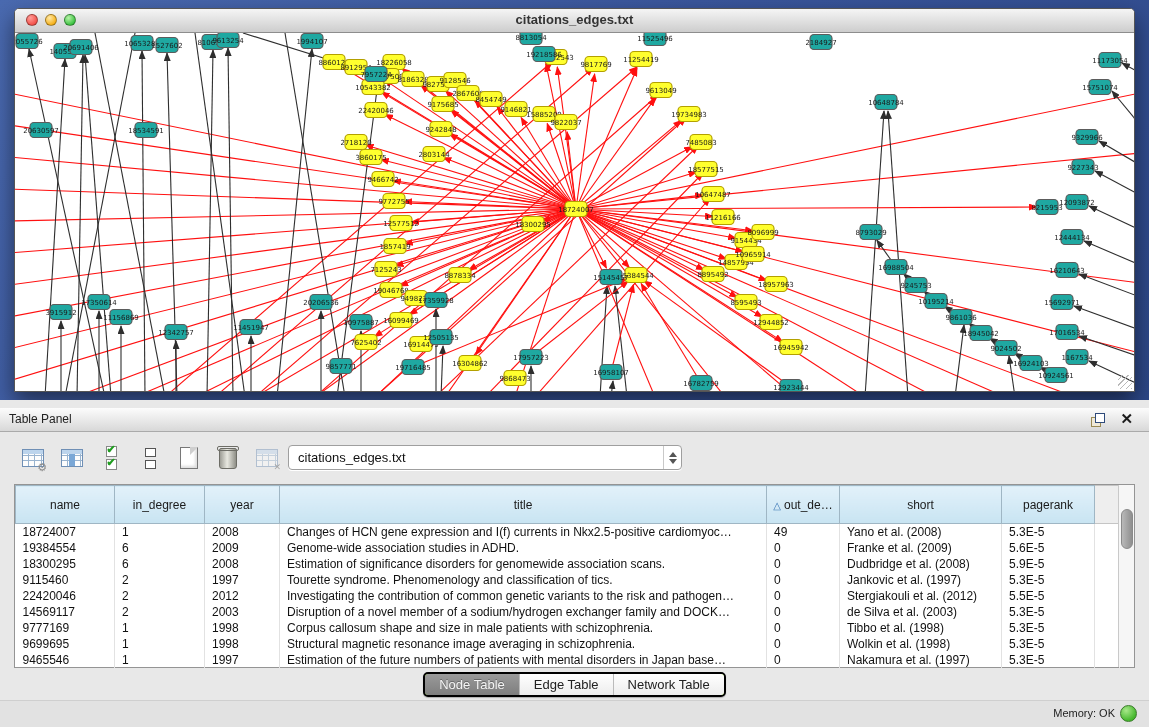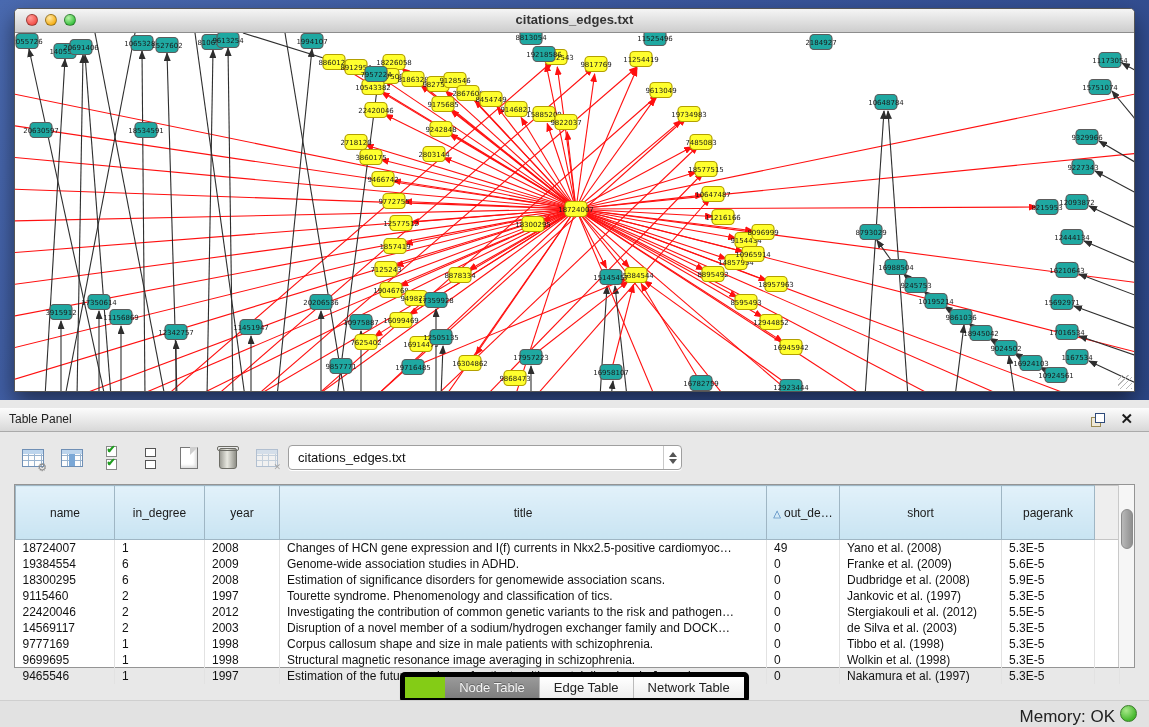--- a/index.html
+++ b/index.html
@@ -74,7 +74,7 @@
             border:1px solid #949494;box-sizing:border-box;}
   table.grid{border-collapse:collapse;table-layout:fixed;width:1104px;font-size:12px;}
   table.grid th{height:21px;background:linear-gradient(#e2f1fa,#c8e4f2);border:1px solid #9fb6c4;
-                font-weight:normal;color:#1a1a1a;text-align:center;padding:16px 3px;overflow:hidden;white-space:nowrap;}
+                font-weight:normal;color:#1a1a1a;text-align:center;padding:8px 3px;overflow:hidden;white-space:nowrap;}
   table.grid th.filler{background:#eee;border-color:#c5c5c5;}
   table.grid td{height:16px;padding:0 4px 0 7px;border-right:1px solid #e2e2e2;color:#111;
                 white-space:nowrap;overflow:hidden;}

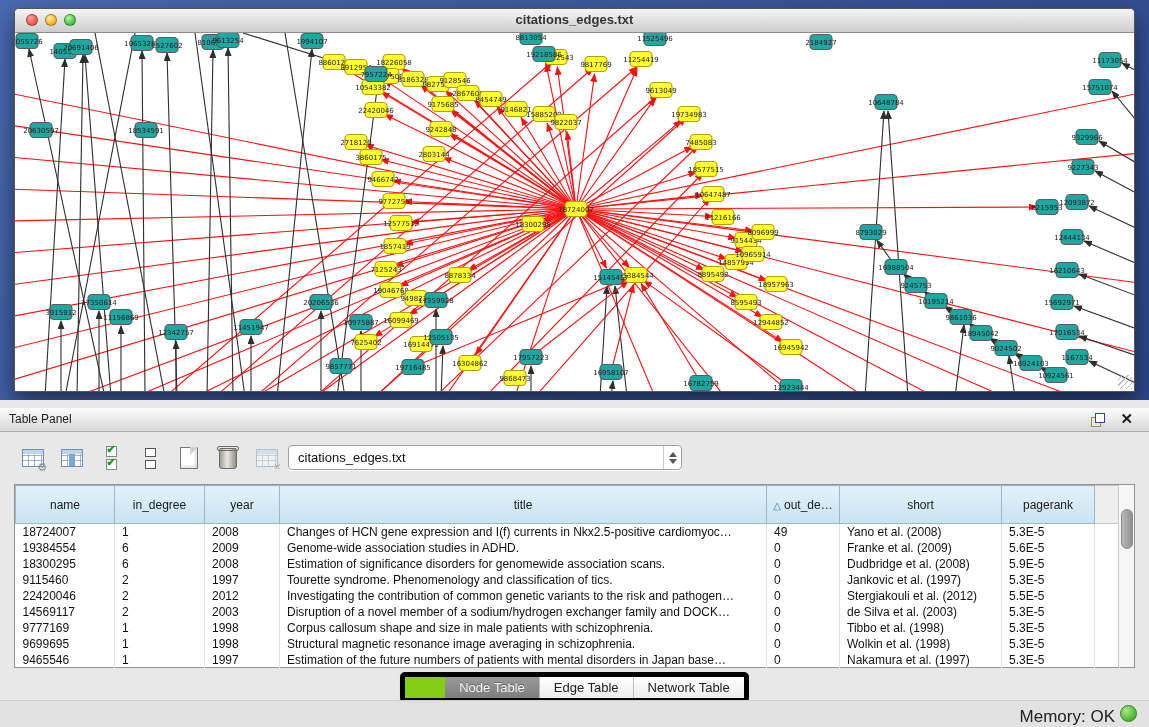--- a/index.html
+++ b/index.html
@@ -84,8 +84,8 @@
           background:linear-gradient(90deg,#b9b9b9,#8f8f8f);border:1px solid #8a8a8a;}
 
   .tabsbar{position:absolute;left:0;top:272px;width:1149px;height:24px;display:flex;justify-content:center;}
-  .seg{display:flex;border:5px solid #000000;border-radius:5px;overflow:hidden;height:21px;
-       box-shadow:0 1px 1px rgba(0,0,0,.25);background:#84cc16;padding-left:40px;}
+  .seg{display:flex;border:2px solid #000000;border-radius:5px;overflow:hidden;height:21px;
+       box-shadow:0 1px 1px rgba(0,0,0,.25);background:#84cc16;}
   .seg button{border:none;background:linear-gradient(#fff,#ededed);font-size:13px;color:#222;
               padding:0 14px;height:100%;border-right:1px solid #bbb;cursor:pointer;font-family:inherit;}
   .seg button:last-child{border-right:none;text-align:right;}

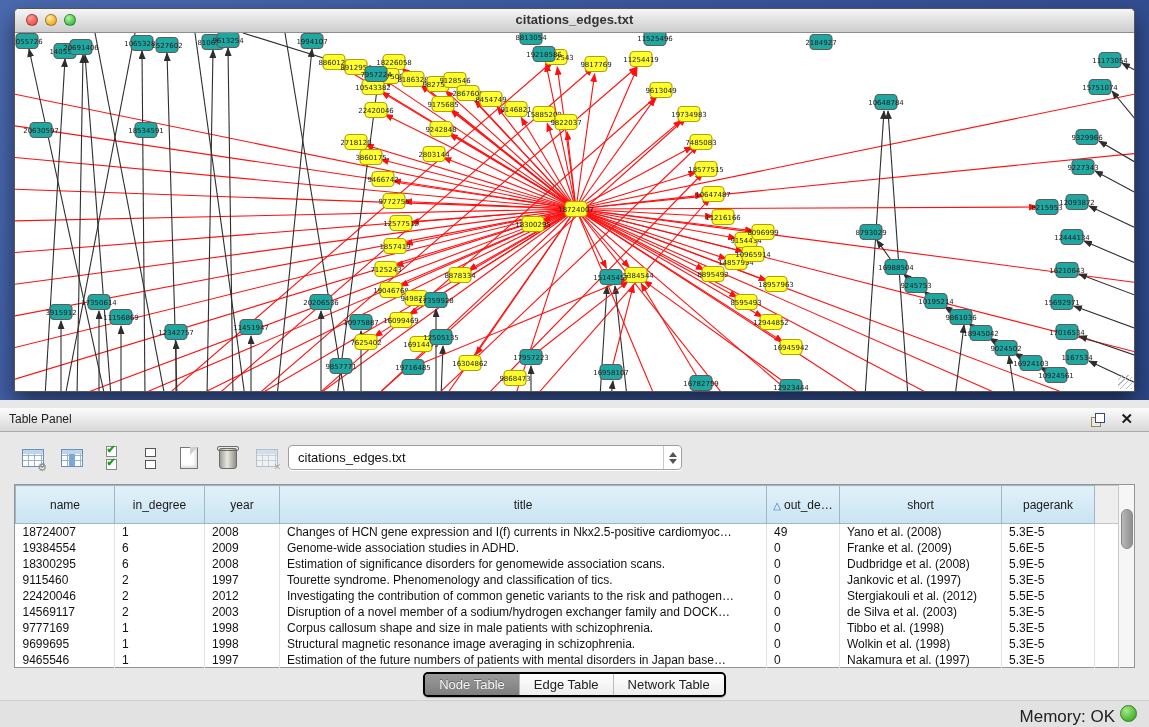--- a/index.html
+++ b/index.html
@@ -92,7 +92,7 @@
   .seg button.sel{background:linear-gradient(#9a9a9a,#7e7e7e);color:#f4f4f4;text-shadow:0 -1px 0 #666;}
 
   .statusbar{position:absolute;left:0;top:300px;width:1149px;height:27px;background:#e2e2e2;border-top:1px solid #cfcfcf;}
-  .mem{position:absolute;right:34px;top:6px;font-size:17px;color:#222;}
+  .mem{position:absolute;right:34px;top:6px;font-size:11px;color:#222;}
   .memdot{position:absolute;right:12px;top:4px;width:15px;height:15px;border-radius:50%;
           border:1px solid #3a7a2a;background:radial-gradient(circle at 35% 30%,#a8e88a,#46b82e 70%);}
 </style>

